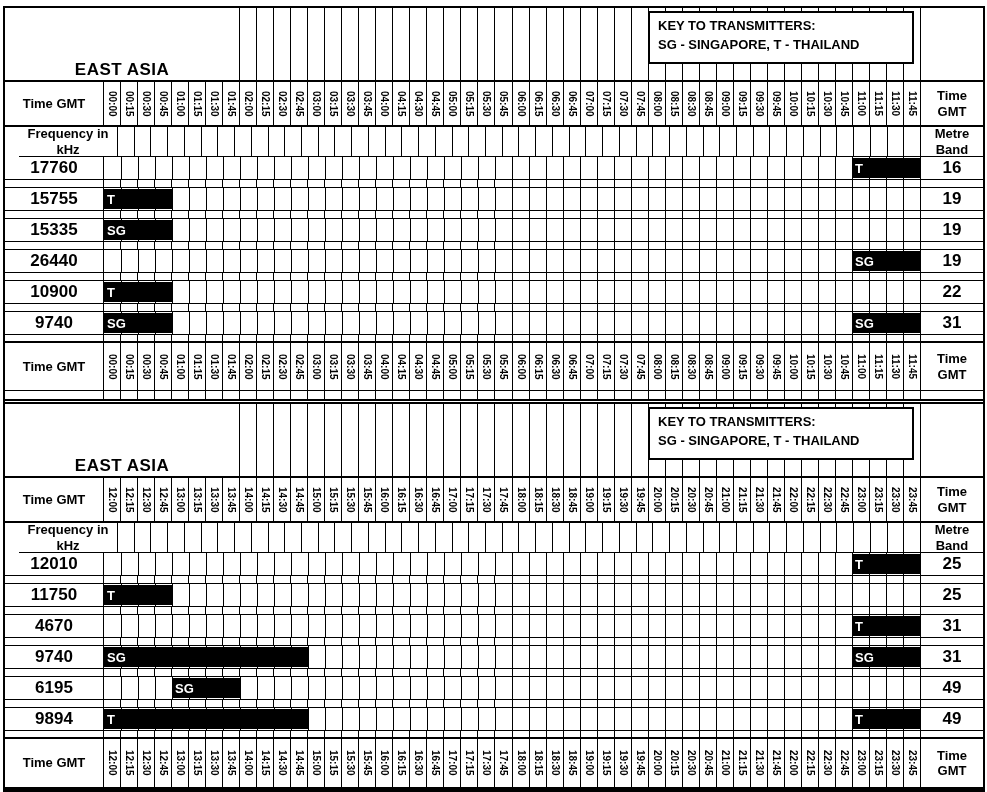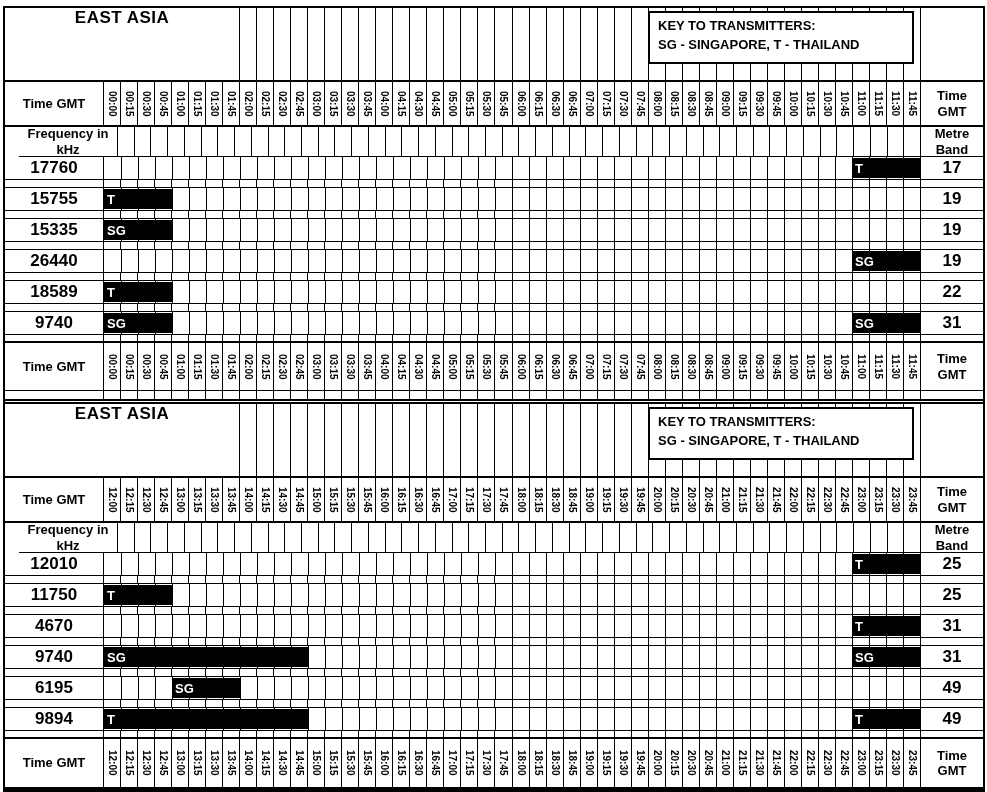--- a/index.html
+++ b/index.html
@@ -27,7 +27,7 @@
   .thin-row{height:8px;}
   .pre-footer{border-bottom-width:2px;}
   .footer-row{height:48px;}
-  .merged{grid-column:span 9;display:flex;align-items:flex-start;justify-content:center;}
+  .merged{grid-column:span 9;display:flex;align-items:flex-end;justify-content:center;}
   .title-text{font-size:17px;letter-spacing:.5px;}
   .labelcell{display:flex;flex-direction:column;align-items:center;justify-content:center;
     font-size:13px;line-height:1.18;text-align:center;}

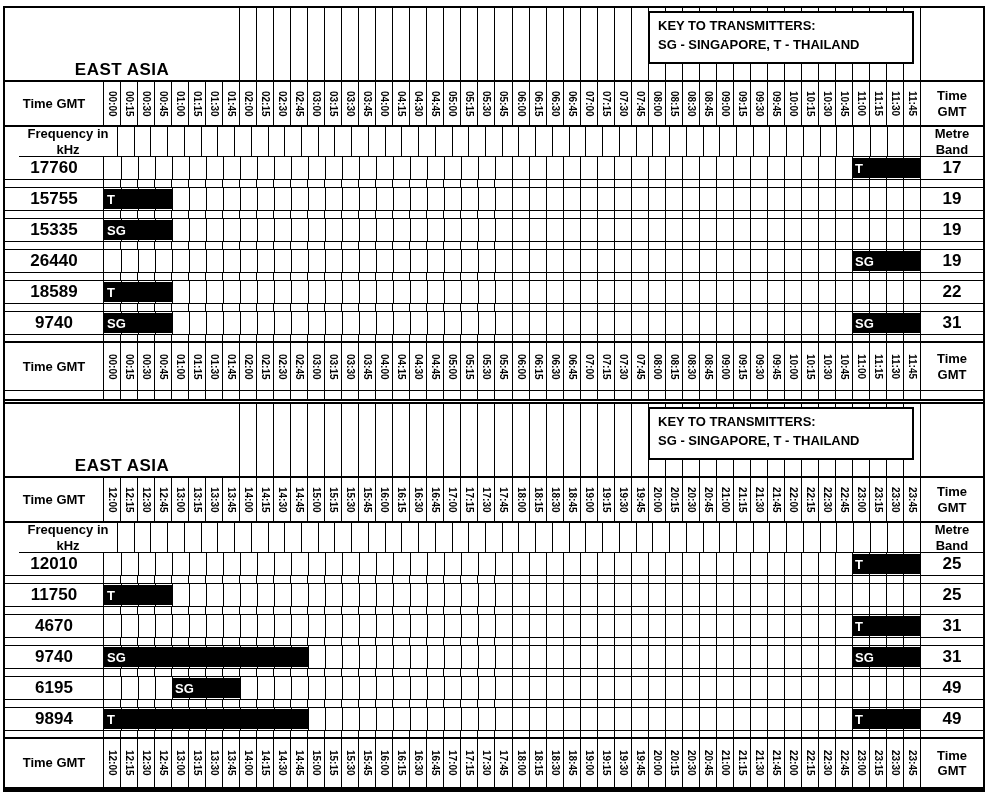--- a/index.html
+++ b/index.html
@@ -378,7 +378,7 @@
             </div>
           </div>
           <div class="c bandcell">
-            <span>17</span>
+            <span>16</span>
           </div>
         </div>
         <div class="row thin-row">

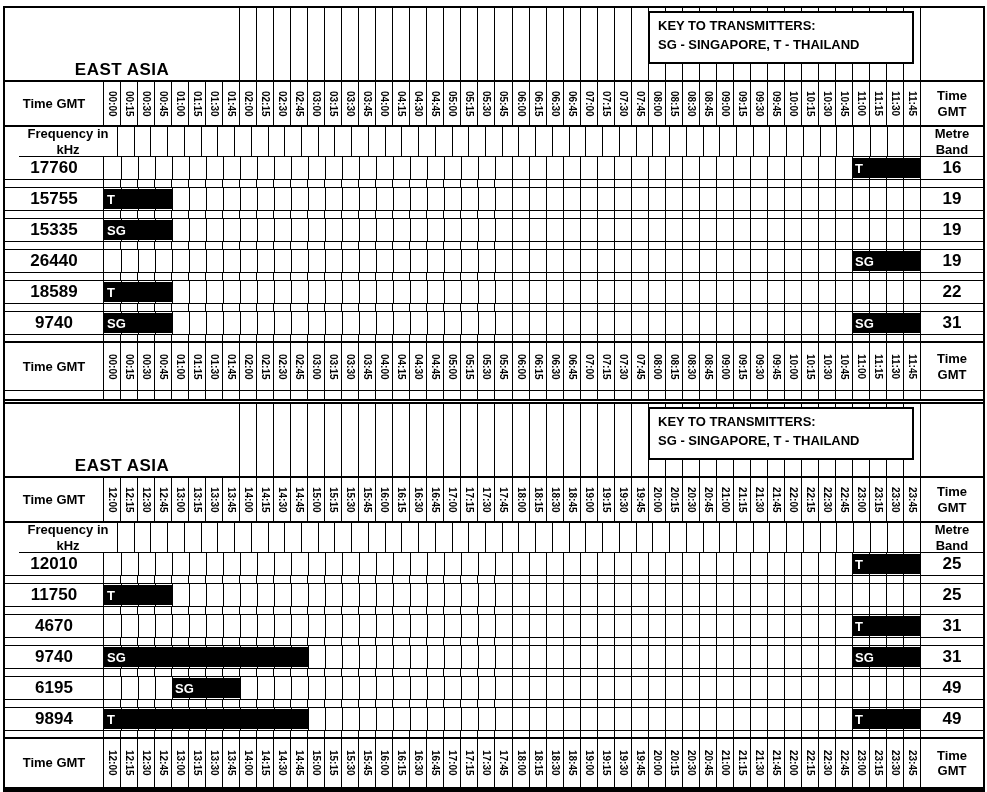--- a/index.html
+++ b/index.html
@@ -774,7 +774,7 @@
         </div>
         <div class="row freq-row">
           <div class="c freqcell">
-            <span>18589</span>
+            <span>10900</span>
           </div>
           <div class="track">
             <div class="c"></div>

